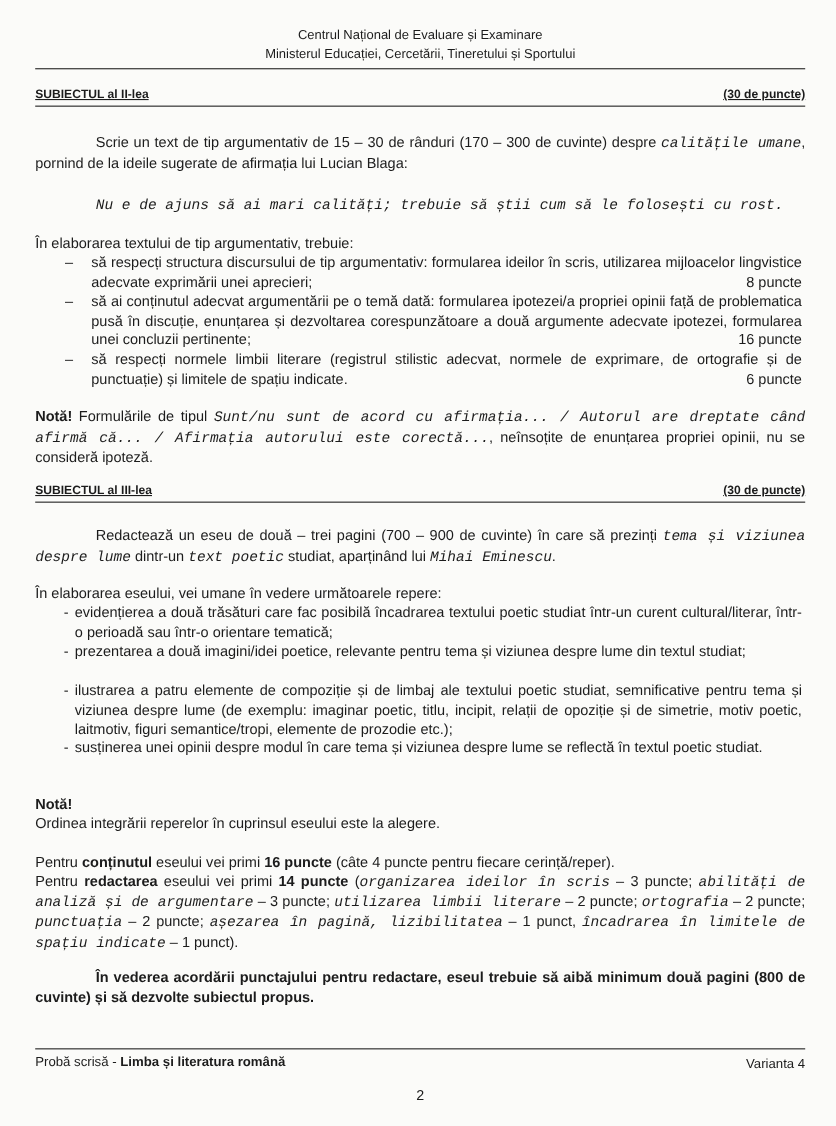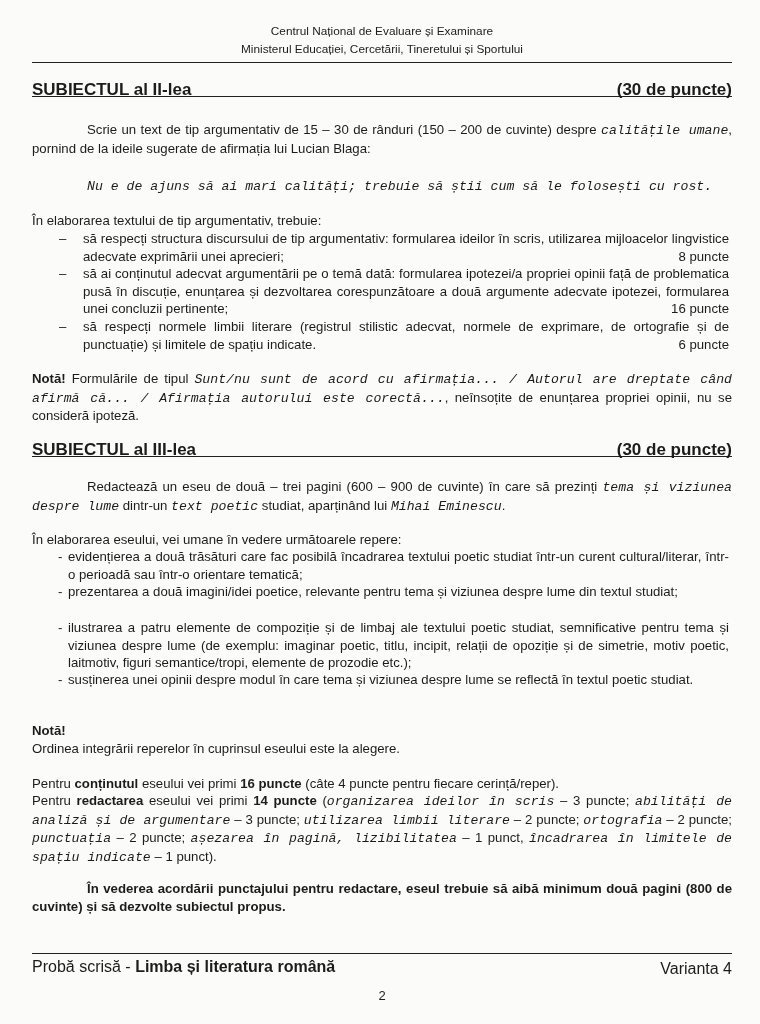--- a/index.html
+++ b/index.html
@@ -10,7 +10,7 @@
   .page { position: absolute; left: 32px; width: 700px; top: 0; }
   .hdr { position: absolute; top: 22px; left: 0; width: 700px; text-align: center; font-size: 11.8px; line-height: 18px; }
   .rule { position: absolute; left: 0; width: 700px; border-top: 1.2px solid #222; }
-  .sect { position: absolute; left: 0; width: 700px; height: 18px; font-weight: bold; font-size: 17px; }
+  .sect { position: absolute; left: 0; width: 700px; height: 18px; font-weight: bold; font-size: 11px; }
   .sect .l { position: absolute; left: 0; top: 0; text-decoration: underline; }
   .sect .r { position: absolute; right: 0; top: 0; text-decoration: underline; }
   .sect .line { position: absolute; left: 0; right: 0; bottom: 1px; border-top: 1.2px solid #222; }

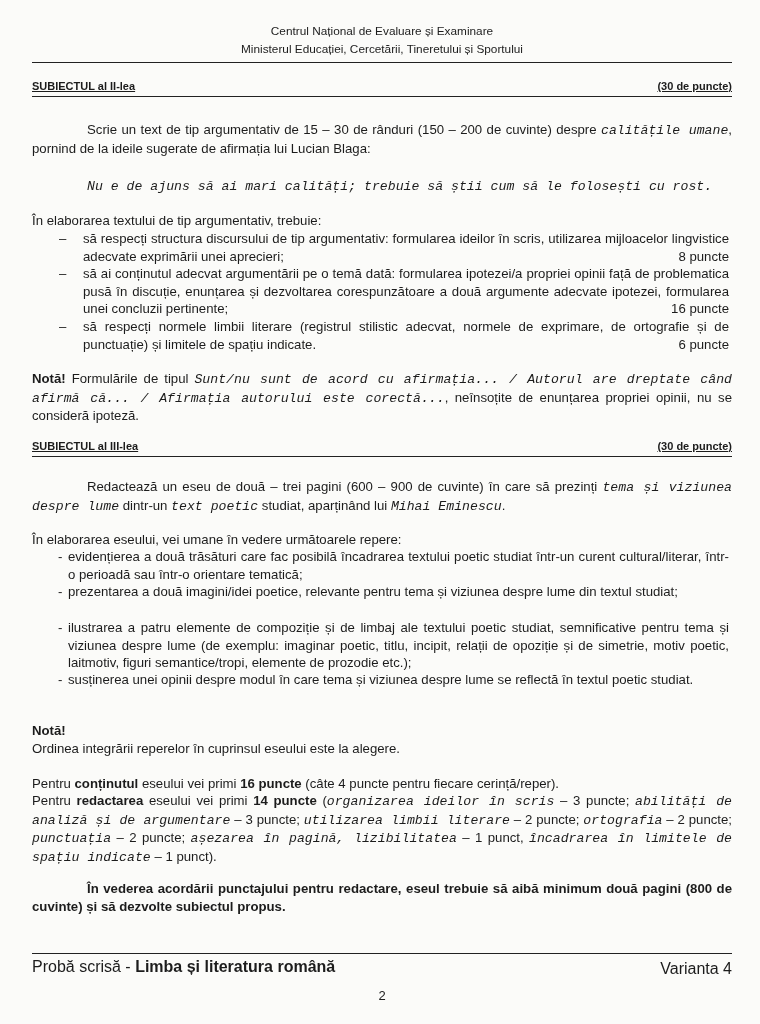--- a/index.html
+++ b/index.html
@@ -42,7 +42,7 @@
     <span class="r">(30 de puncte)</span>
   </div>
 
-  <div class="p ind" style="top:121px"><span>Scrie un text de tip argumentativ de 15 – 30 de rânduri (150 – 200 de cuvinte) despre </span><i>calitățile umane</i><span>, pornind de la ideile sugerate de afirmația lui Lucian Blaga:</span></div>
+  <div class="p ind" style="top:121px"><span>Scrie un text de tip argumentativ de 15 – 30 de rânduri (170 – 300 de cuvinte) despre </span><i>calitățile umane</i><span>, pornind de la ideile sugerate de afirmația lui Lucian Blaga:</span></div>
 
   <div class="p ind" style="top:177px"><i>Nu e de ajuns să ai mari calități; trebuie să știi cum să le folosești cu rost.</i></div>
 

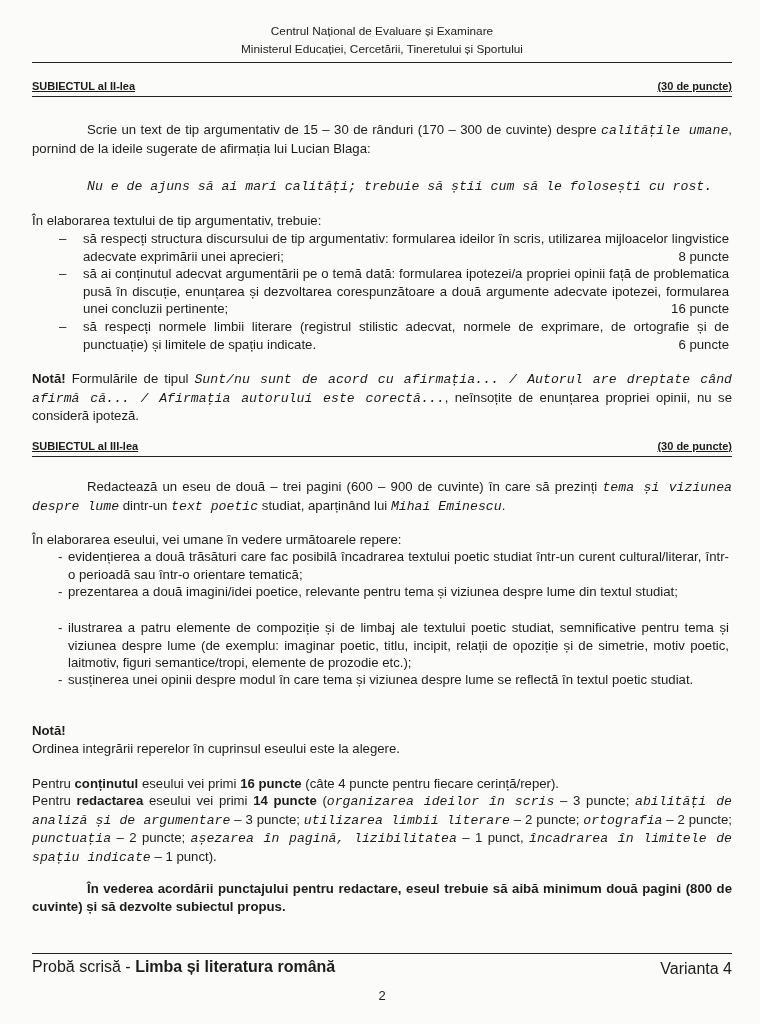--- a/index.html
+++ b/index.html
@@ -72,7 +72,7 @@
     <span class="r">(30 de puncte)</span>
   </div>
 
-  <div class="p ind" style="top:478px"><span>Redactează un eseu de două – trei pagini (600 – 900 de cuvinte) în care să prezinți </span><i>tema și viziunea despre lume</i><span> dintr-un </span><i>text poetic</i><span> studiat, aparținând lui </span><i>Mihai Eminescu</i><span>.</span></div>
+  <div class="p ind" style="top:478px"><span>Redactează un eseu de două – trei pagini (700 – 900 de cuvinte) în care să prezinți </span><i>tema și viziunea despre lume</i><span> dintr-un </span><i>text poetic</i><span> studiat, aparținând lui </span><i>Mihai Eminescu</i><span>.</span></div>
 
   <div class="p" style="top:531px">În elaborarea eseului, vei umane în vedere următoarele repere:</div>
 

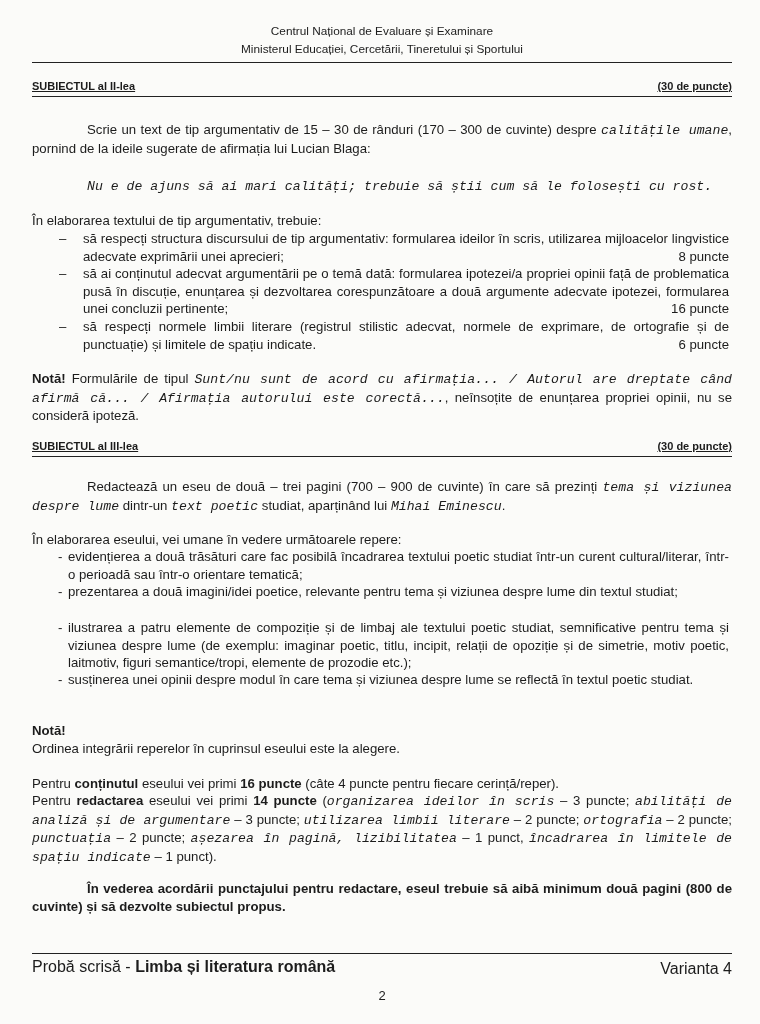--- a/index.html
+++ b/index.html
@@ -22,7 +22,7 @@
   .pts { float: right; font-weight: normal; }
   i { font-style: italic; font-family: Liberation Mono, monospace; }
   b { font-weight: bold; }
-  .foot { position: absolute; top: 958px; left: 0; width: 700px; font-size: 16px; }
+  .foot { position: absolute; top: 958px; left: 0; width: 700px; font-size: 12px; }
   .pg { position: absolute; top: 988px; left: 0; width: 700px; text-align: center; font-size: 13px; }
 </style>
 </head>

